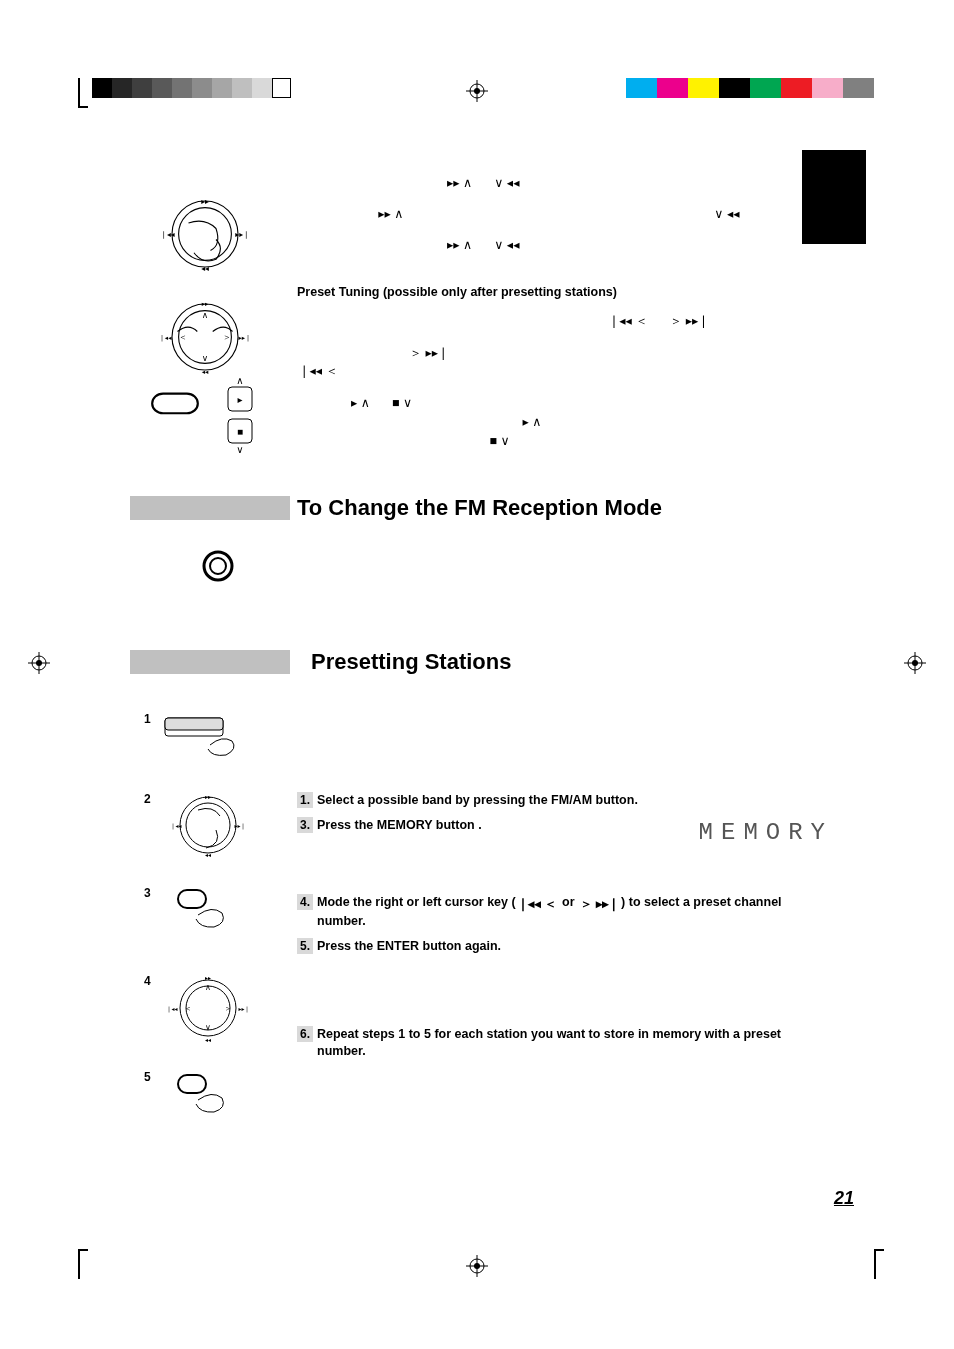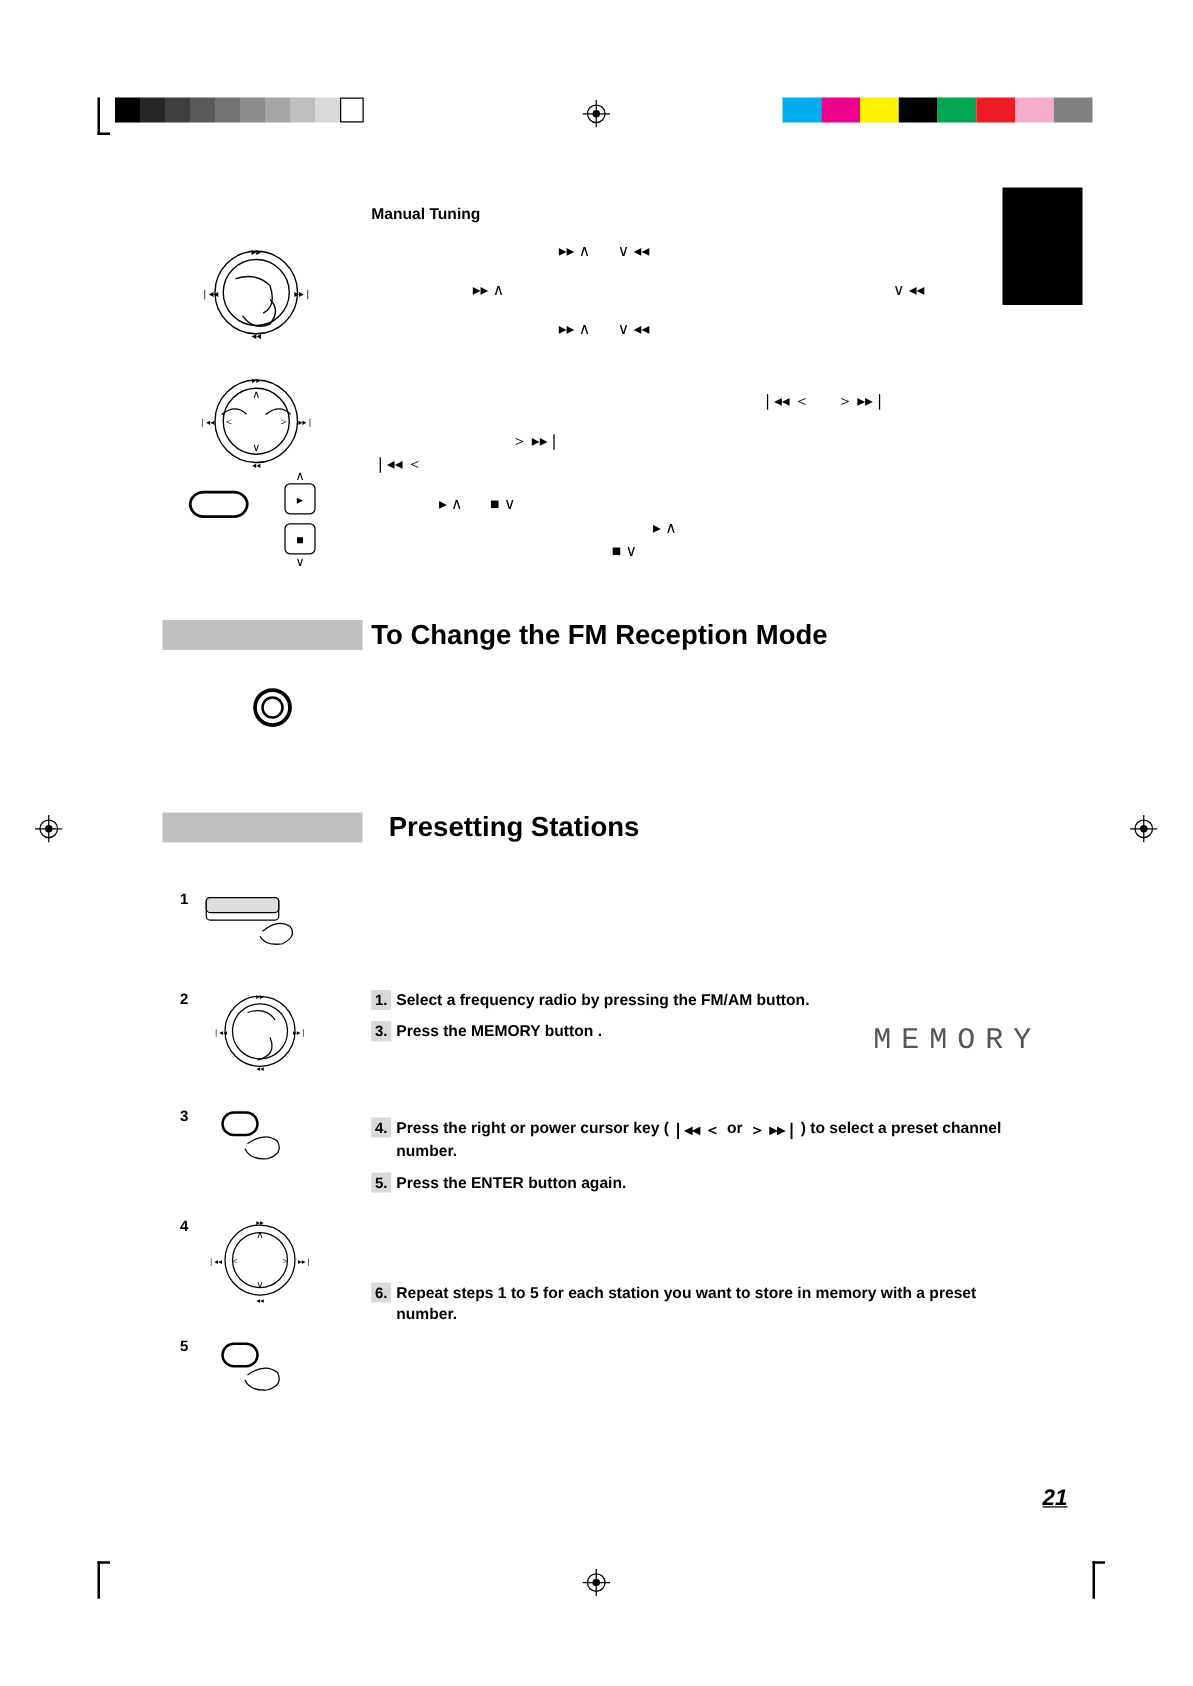--- a/index.html
+++ b/index.html
@@ -277,7 +277,6 @@
 
     <div class="right-col" style="position:absolute; top:0;">
 
-      <p class="sub-h">Manual Tuning</p>
       <p class="body-text" style="color:#fff">
         <span>Pressing the cursor keys (</span>
         <span class="glyph" style="color:#000">▸▸ ∧</span>

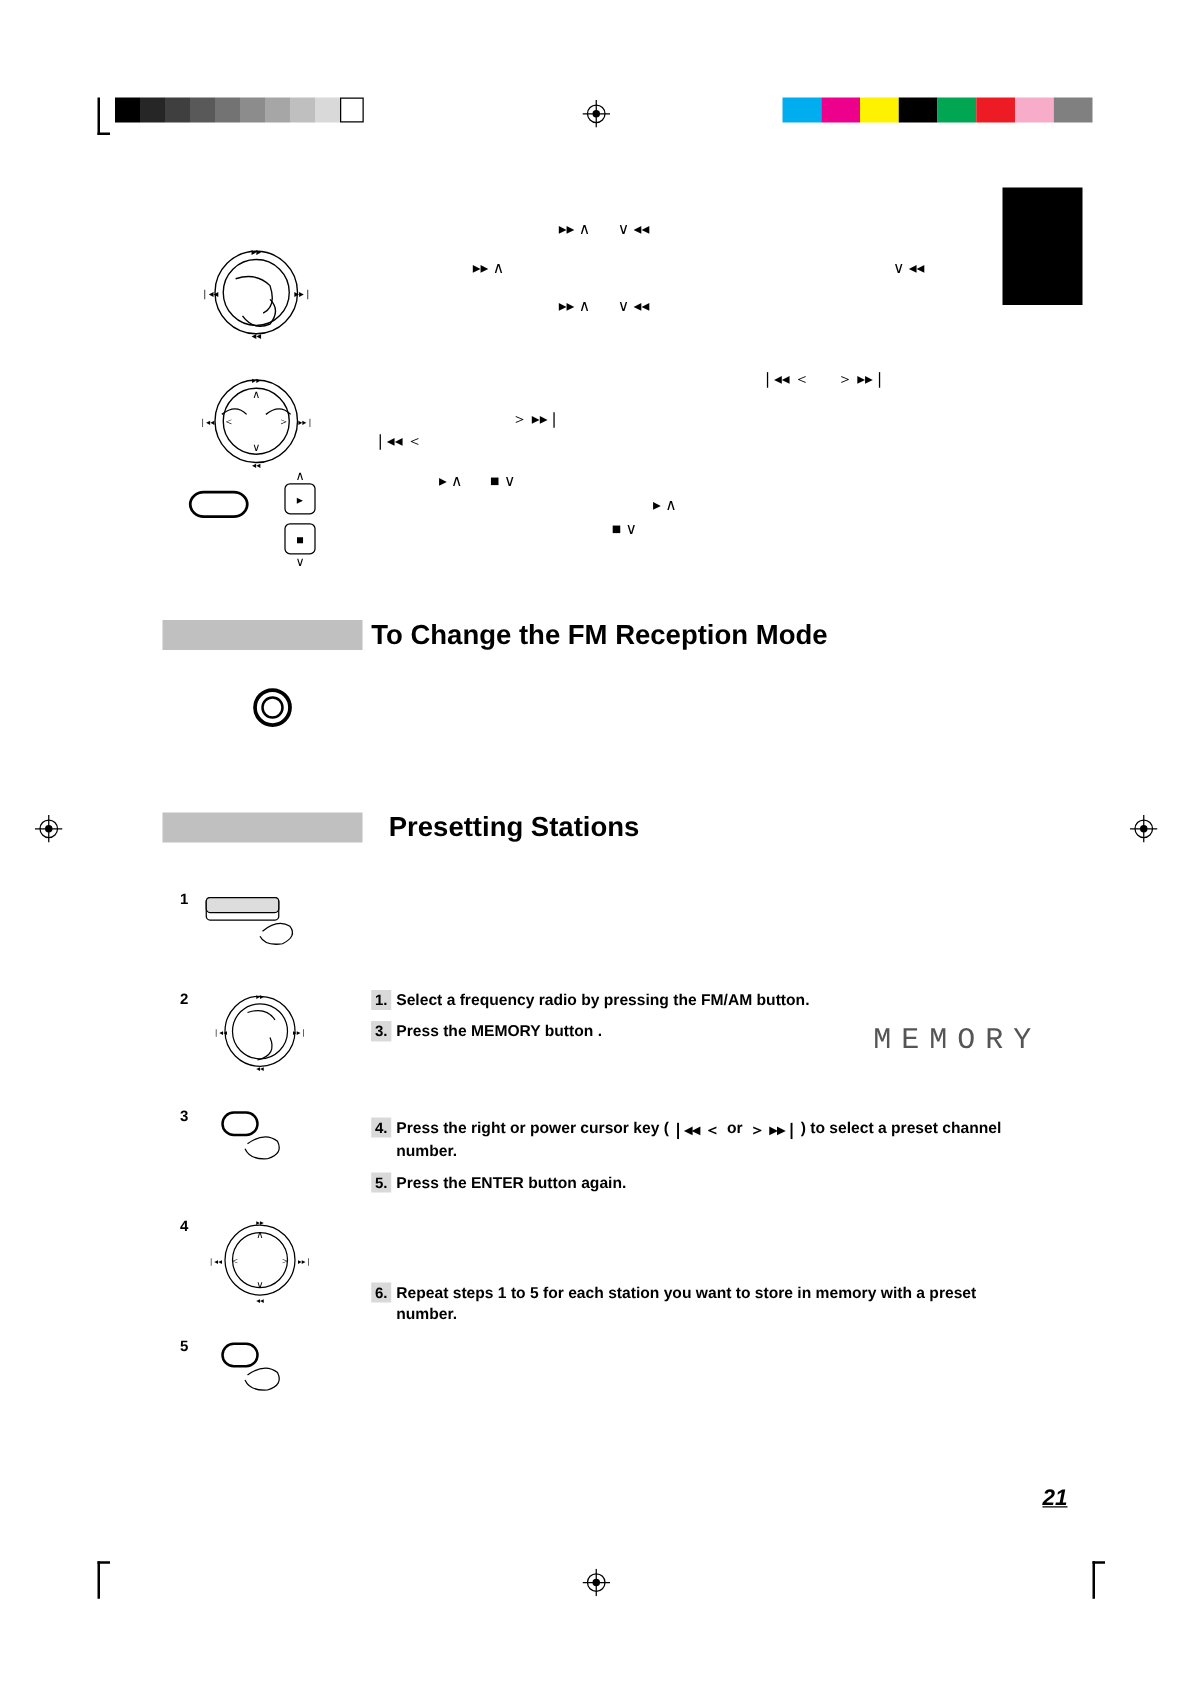--- a/index.html
+++ b/index.html
@@ -300,6 +300,7 @@
       </p>
 
       <div style="height:14px"></div>
+      <p class="sub-h">Preset Tuning  (possible only after presetting stations)</p>
       <p class="body-text" style="color:#fff">
         <span>Select the desired preset station using the </span>
         <span style="display:inline-block;width:70px"></span>

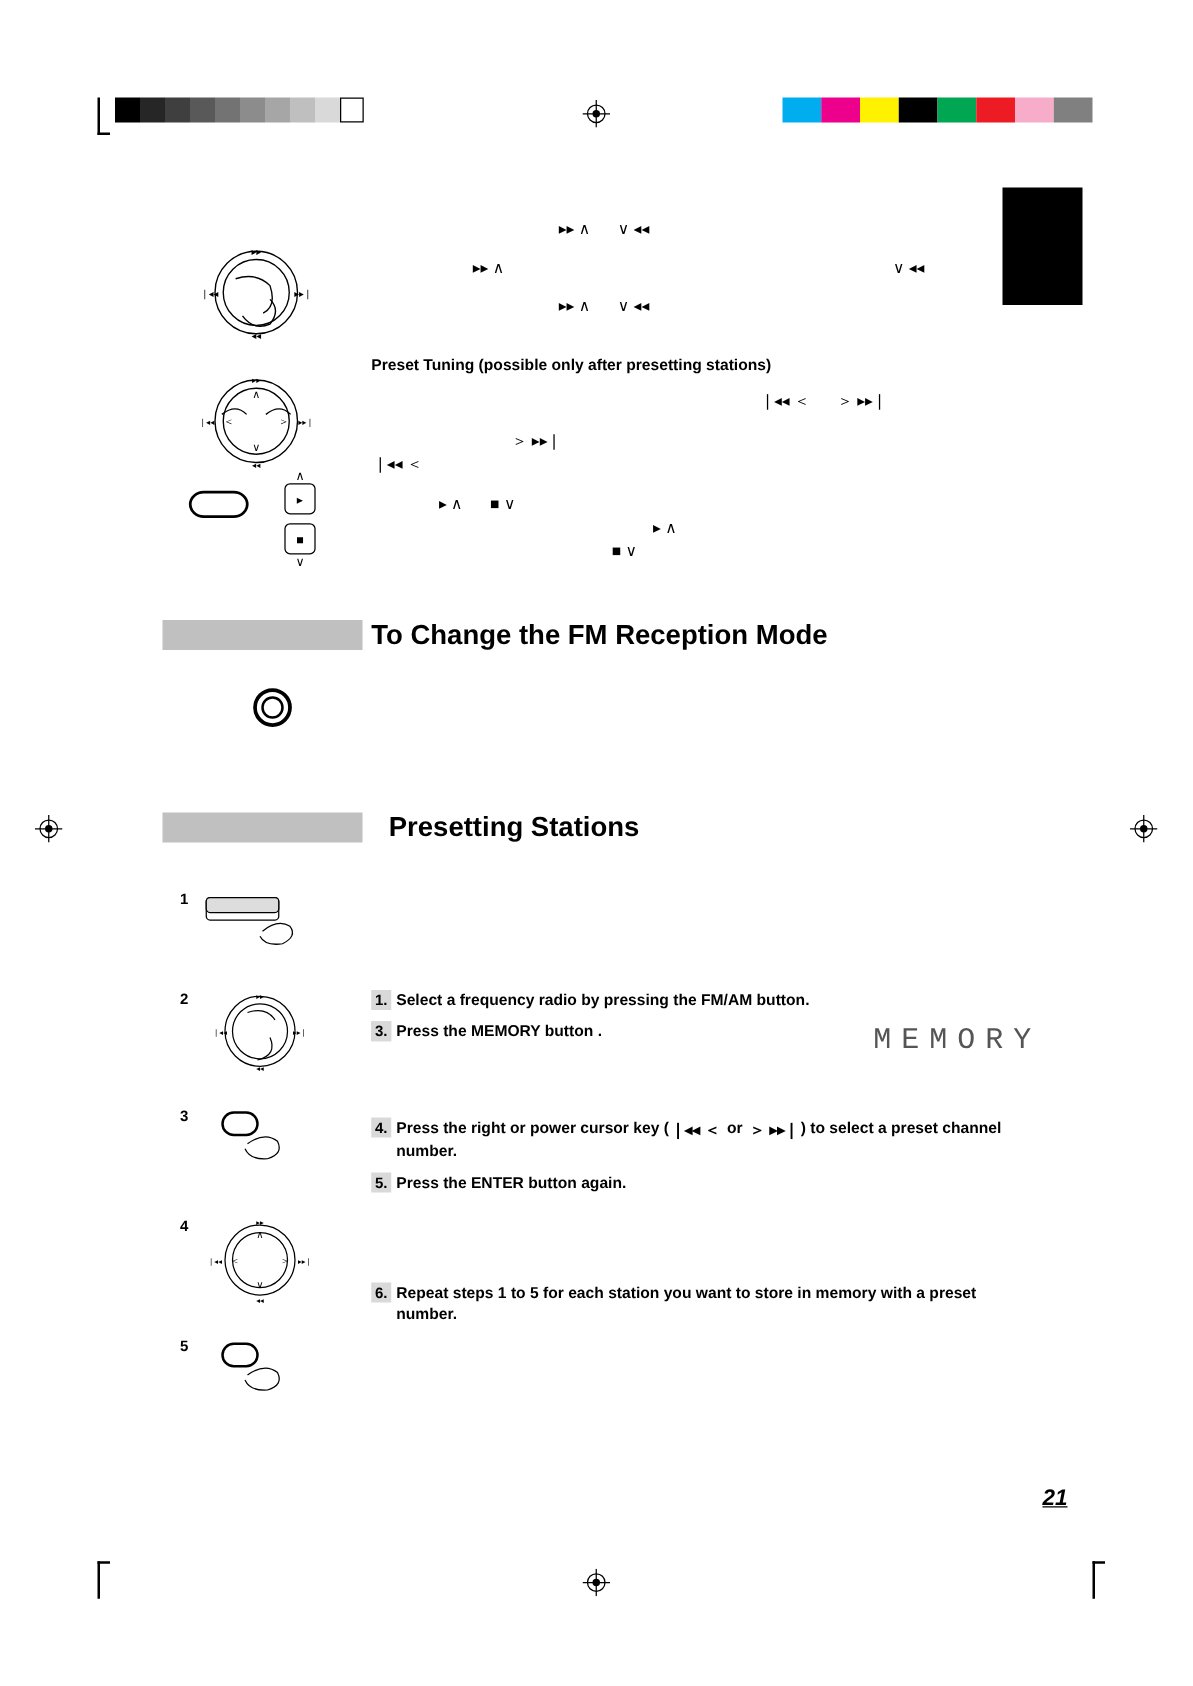--- a/index.html
+++ b/index.html
@@ -406,7 +406,7 @@
 
         <div class="step">
           <span class="num">1.</span>
-          <span class="step-body">Select a frequency radio by pressing the FM/AM button.</span>
+          <span class="step-body">Select a possible band by pressing the FM/AM button.</span>
         </div>
 
         <div class="step">

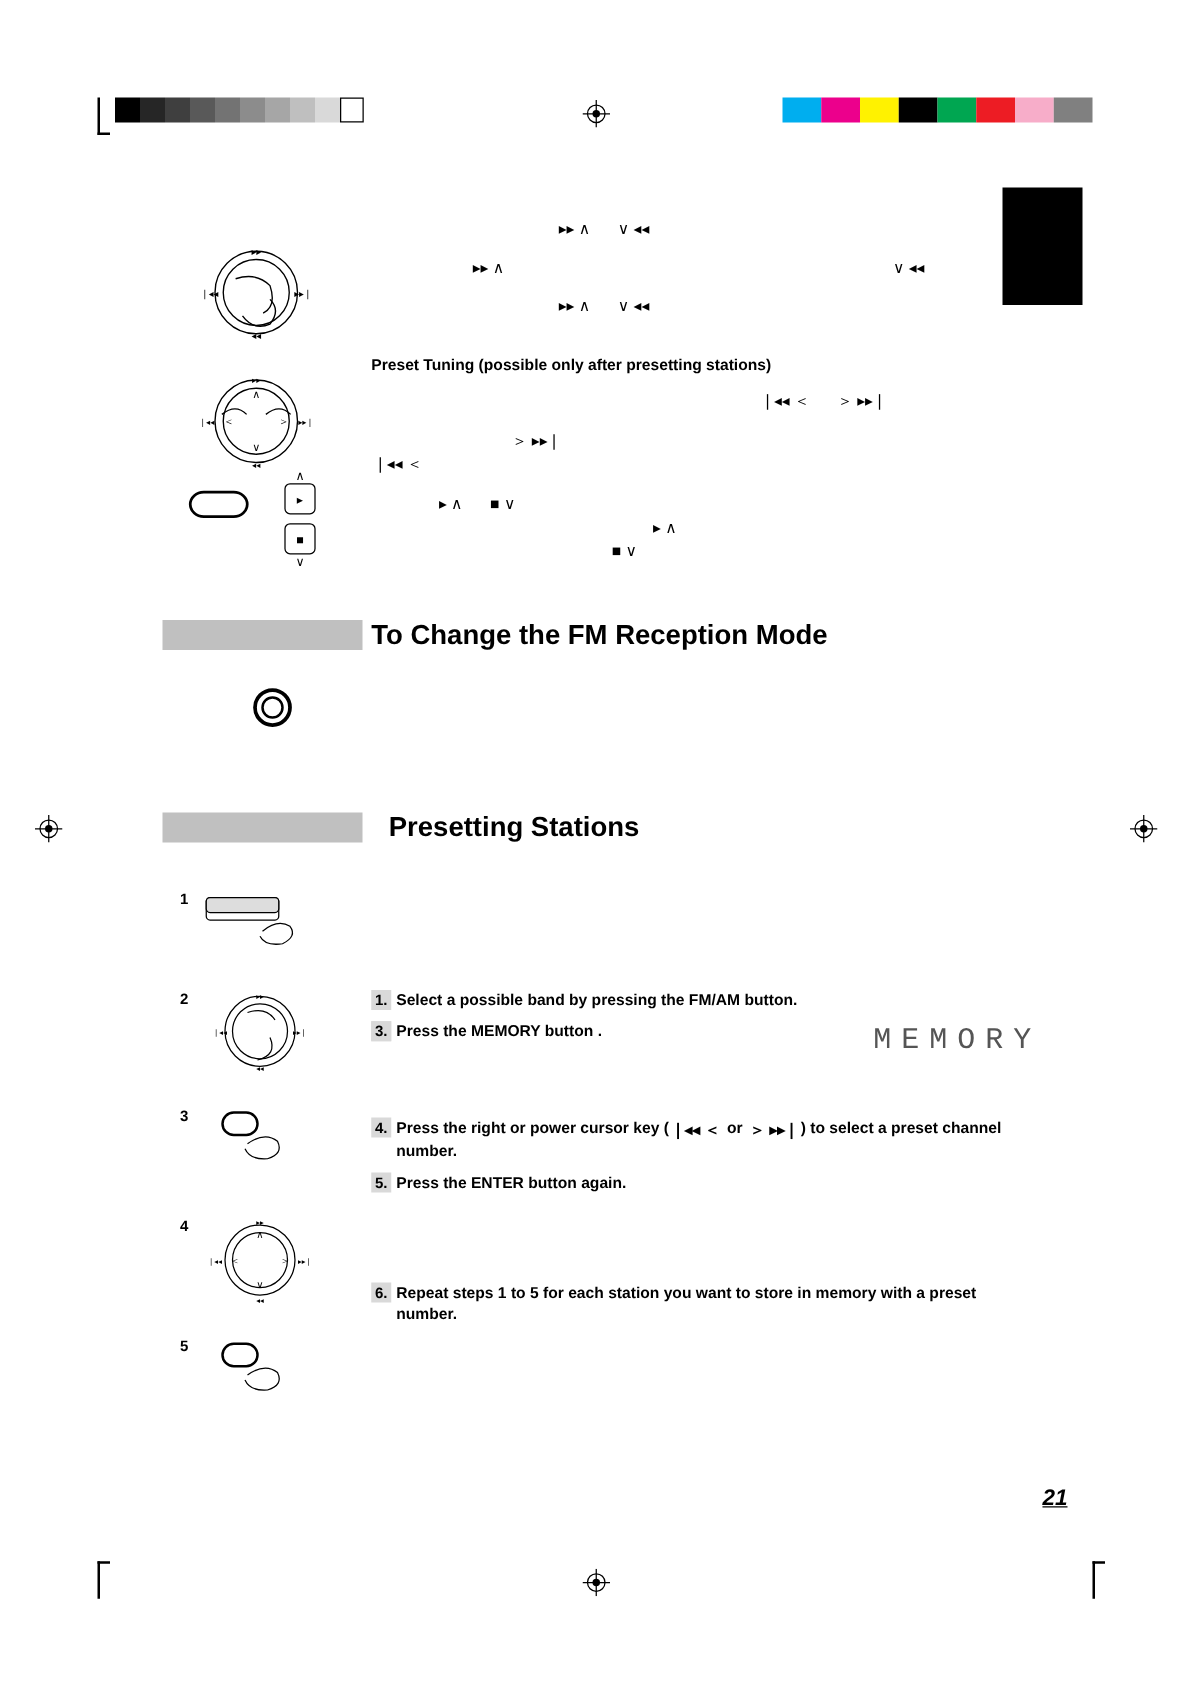--- a/index.html
+++ b/index.html
@@ -424,7 +424,7 @@
         <div class="step">
           <span class="num">4.</span>
           <span class="step-body">
-            <span>Press the right or power cursor key (</span><span class="glyph">❘◂◂&nbsp;＜</span><span> or </span><span class="glyph">＞&nbsp;▸▸❘</span><span>) to select a preset channel number.</span>
+            <span>Mode the right or left cursor key (</span><span class="glyph">❘◂◂&nbsp;＜</span><span> or </span><span class="glyph">＞&nbsp;▸▸❘</span><span>) to select a preset channel number.</span>
           </span>
         </div>
 

